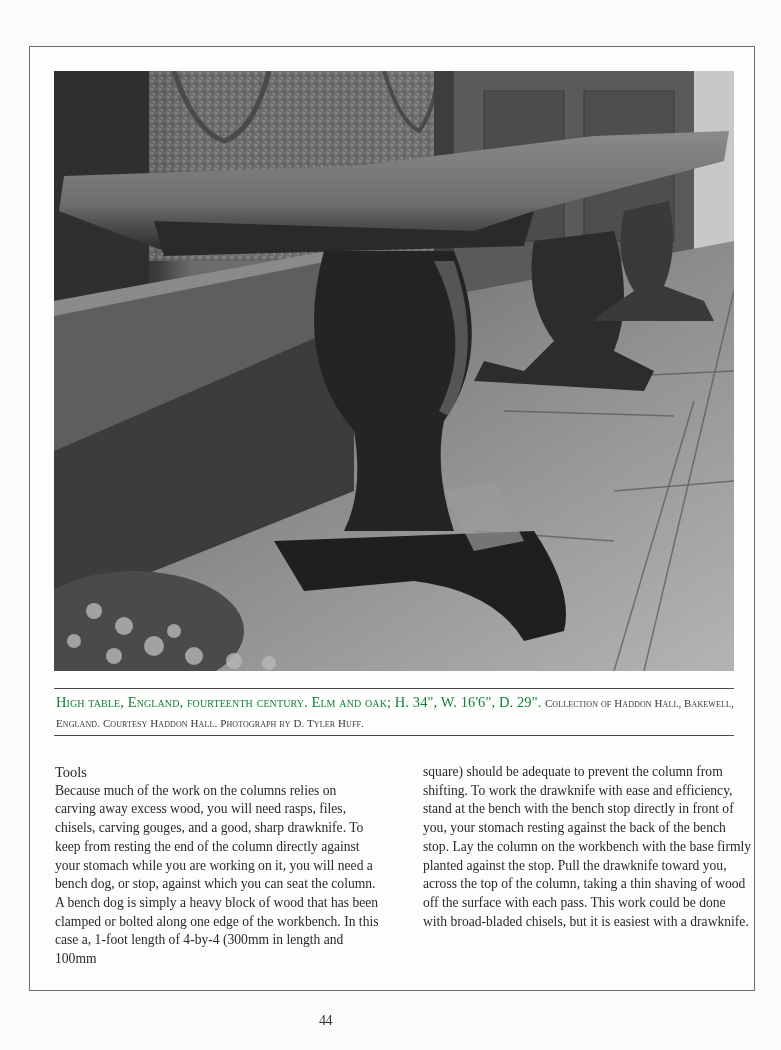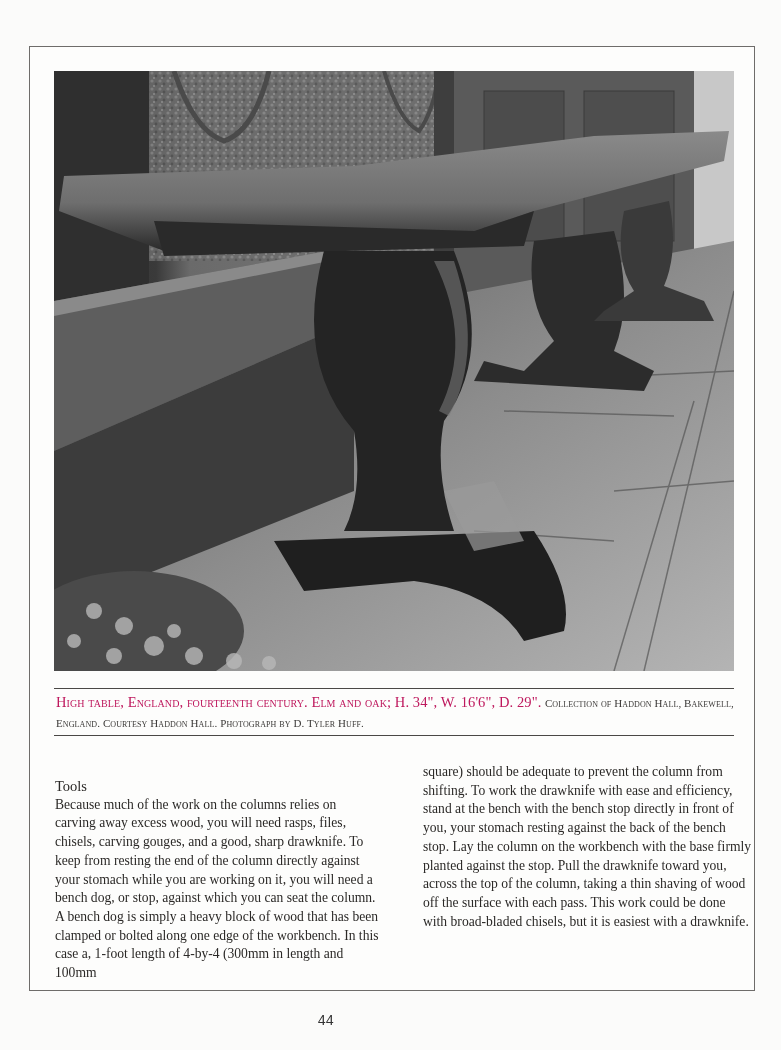--- a/index.html
+++ b/index.html
@@ -45,7 +45,7 @@
     .caption .main {
       font-variant: small-caps;
       font-size: 14.5px;
-      color: #be185d;
+      color: #15803d;
     }
     .caption .credit {
       font-variant: small-caps;

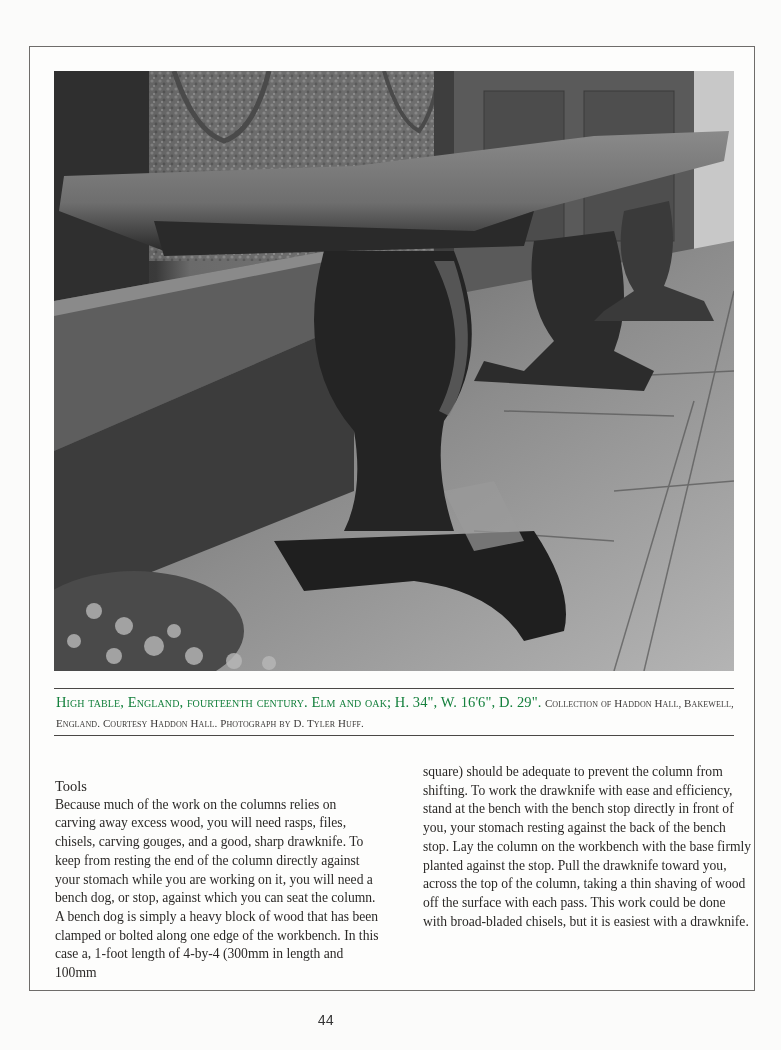--- a/index.html
+++ b/index.html
@@ -65,7 +65,6 @@
       font-size: 14.5px;
       color: #2b2927;
       display: block;
-      margin-top: 14px;
     }
     .page-number {
       position: absolute;

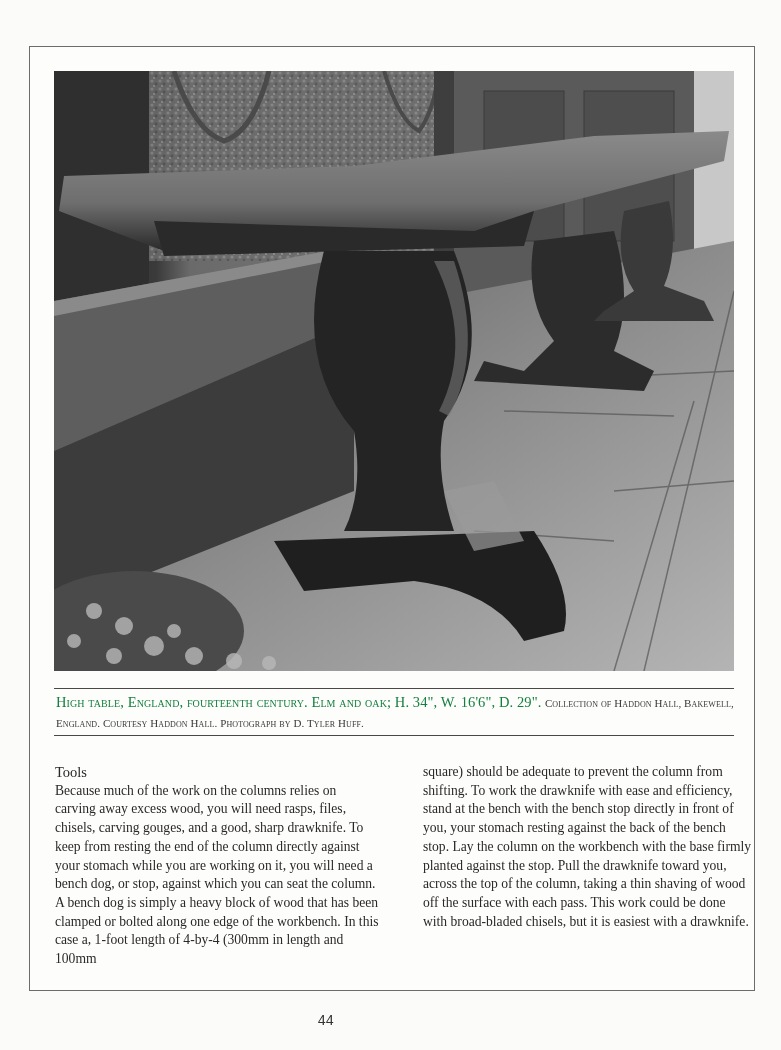--- a/index.html
+++ b/index.html
@@ -71,7 +71,7 @@
       top: 1013px;
       left: 0; width: 651px;
       text-align: center;
-      font-family: Liberation Mono, monospace;
+      font-family: Liberation Serif, serif;
       font-size: 14px;
       color: #333;
       letter-spacing: -0.5px;

